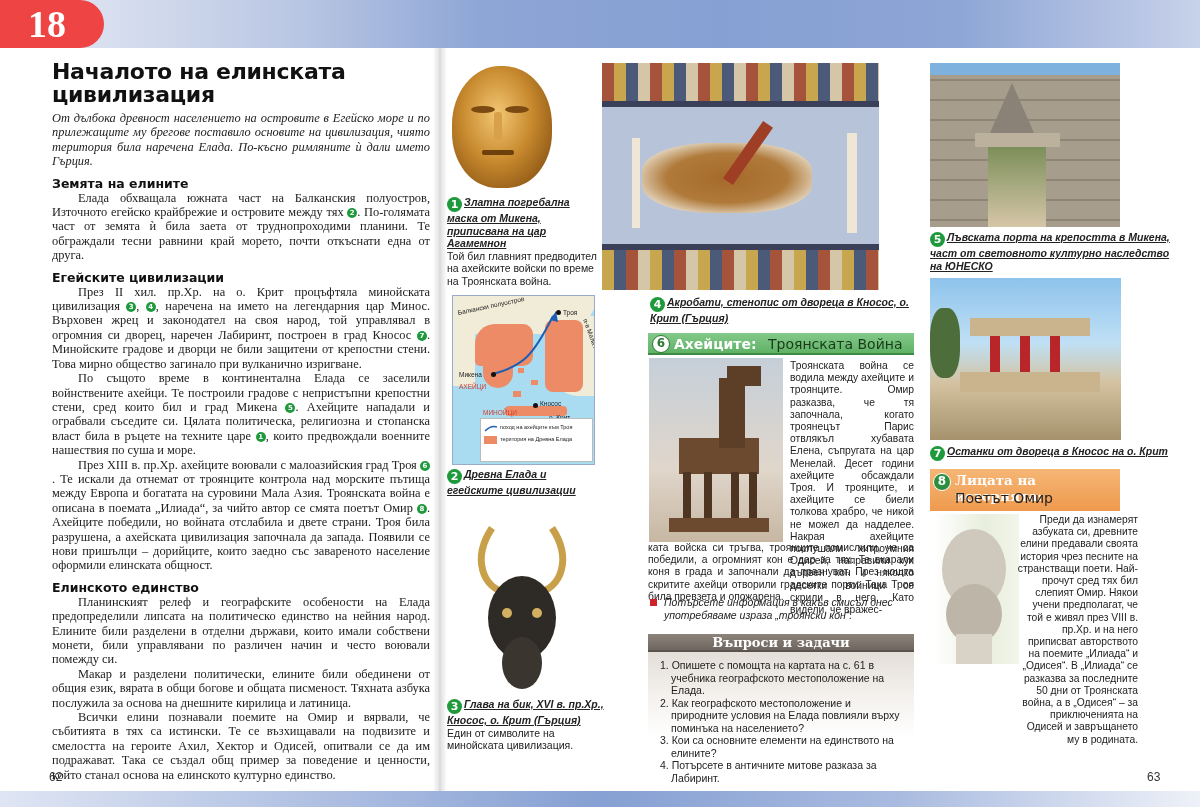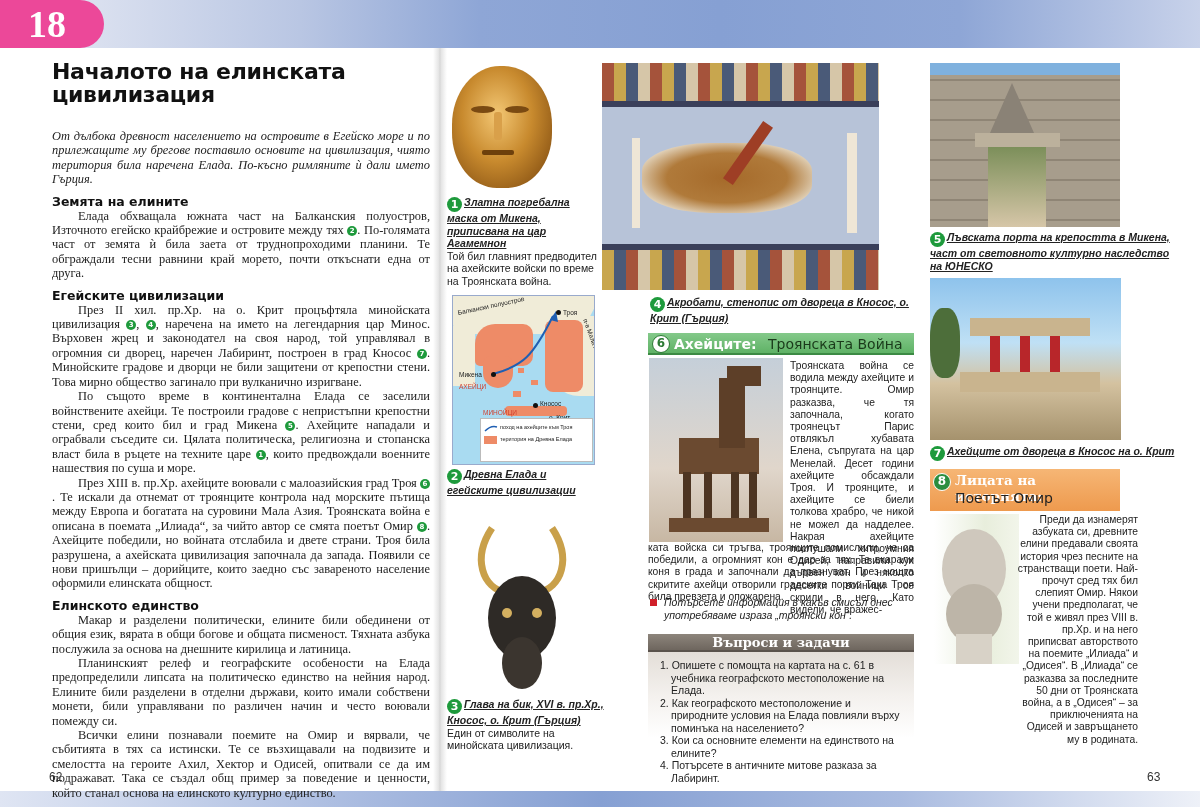--- a/index.html
+++ b/index.html
@@ -11,7 +11,7 @@
   .bottom-band { position: absolute; left: 0; bottom: 0; width: 1200px; height: 16px;
     background: linear-gradient(90deg, #dfe5f3 0%, #a9bbe0 30%, #86a0d3 50%, #a9bbe0 75%, #eef1f8 100%); }
   .chapter-tab { position: absolute; left: 0; top: 0; width: 104px; height: 48px;
-    background: #ec4899; border-radius: 0 26px 26px 0; }
+    background: #ef4444; border-radius: 0 26px 26px 0; }
   .chapter-num { position: absolute; left: 28px; top: 2px; font: bold 38px "Liberation Serif", serif; color: #fff; }
 
   .gutter { position: absolute; left: 433px; top: 48px; width: 14px; height: 743px;

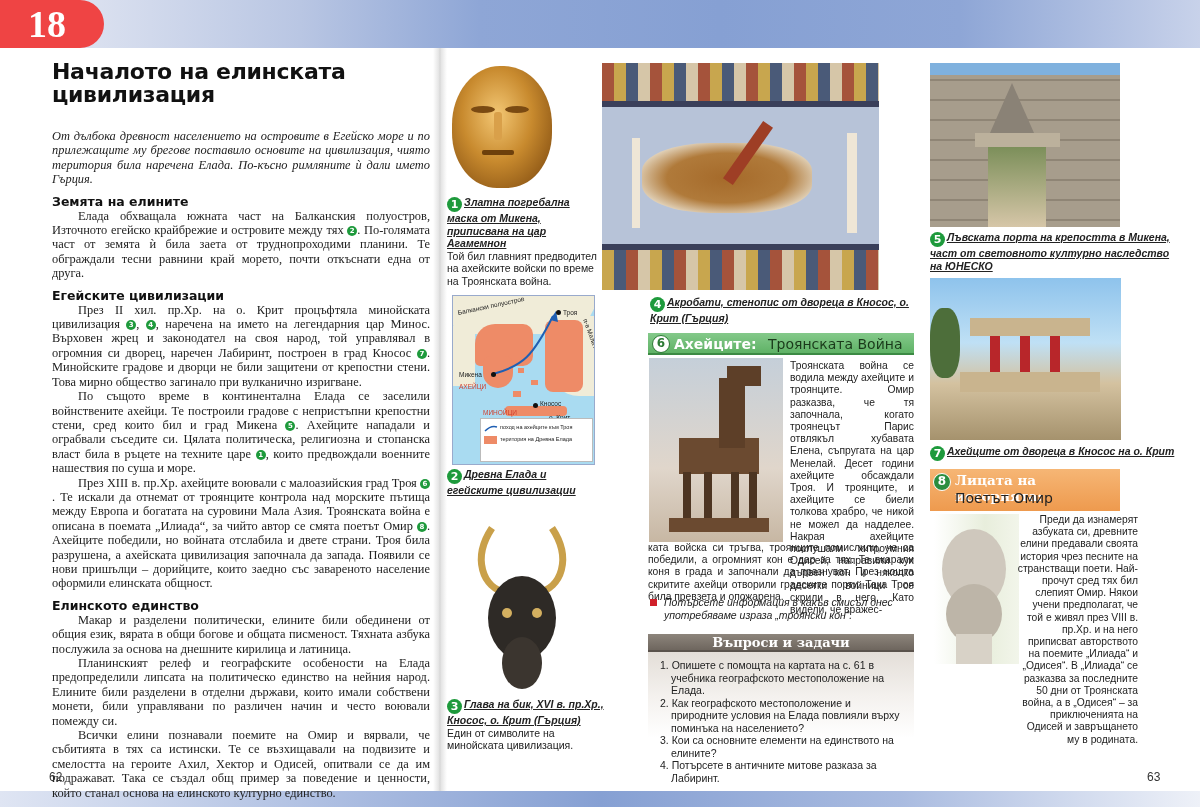--- a/index.html
+++ b/index.html
@@ -20,7 +20,7 @@
   
   .left-page { position: absolute; left: 52px; top: 60px; width: 378px; }
   .title { font: bold 22px "DejaVu Sans", sans-serif; line-height: 23px; color: #111; letter-spacing: -0.3px; }
-  .intro { font: italic 12.4px "Liberation Serif", serif; line-height: 14.4px; margin-top: 23px; text-align: justify; }
+  .intro { font: italic 12.4px "Liberation Serif", serif; line-height: 14.4px; margin-top: 5px; text-align: justify; }
   .h2 { font: bold 12.5px "DejaVu Sans", sans-serif; margin-top: 7px; line-height: 15px; color: #111; }
   .para { font: 12.4px "Liberation Serif", serif; line-height: 14.4px; text-align: justify; text-indent: 26px; }
   .ref { display: inline-block; width: 10px; height: 10px; border-radius: 50%; background: #1e9a3c; color: #fff;

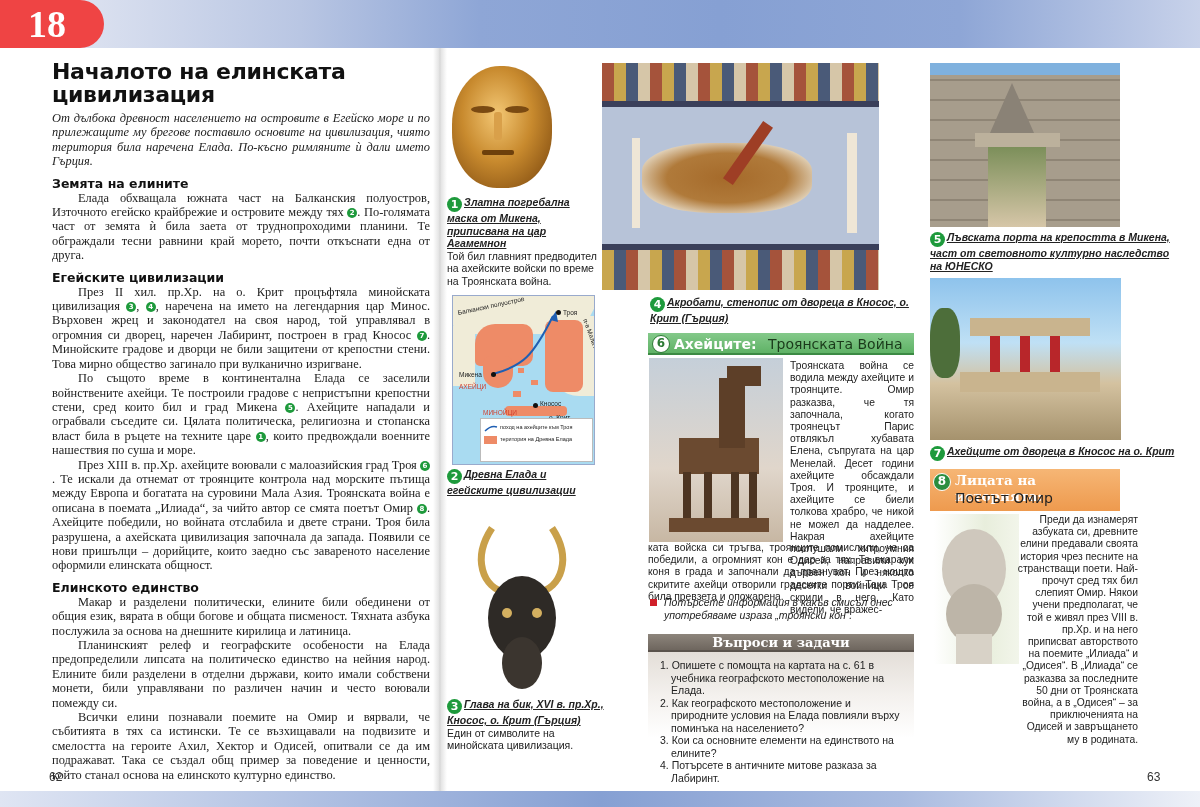--- a/index.html
+++ b/index.html
@@ -270,7 +270,7 @@
   <div style="position:absolute;left:0;top:30px;width:30px;height:70px;background:#4d6e3a;border-radius:40%;"></div>
 </div>
 <div class="cap7">
-  <div class="cap-title"><span class="cap-num">7</span><span>Ахейците от двореца в Кносос на о. Крит</span></div>
+  <div class="cap-title"><span class="cap-num">7</span><span>Останки от двореца в Кносос на о. Крит</span></div>
 </div>
 
 <div class="homer-head">

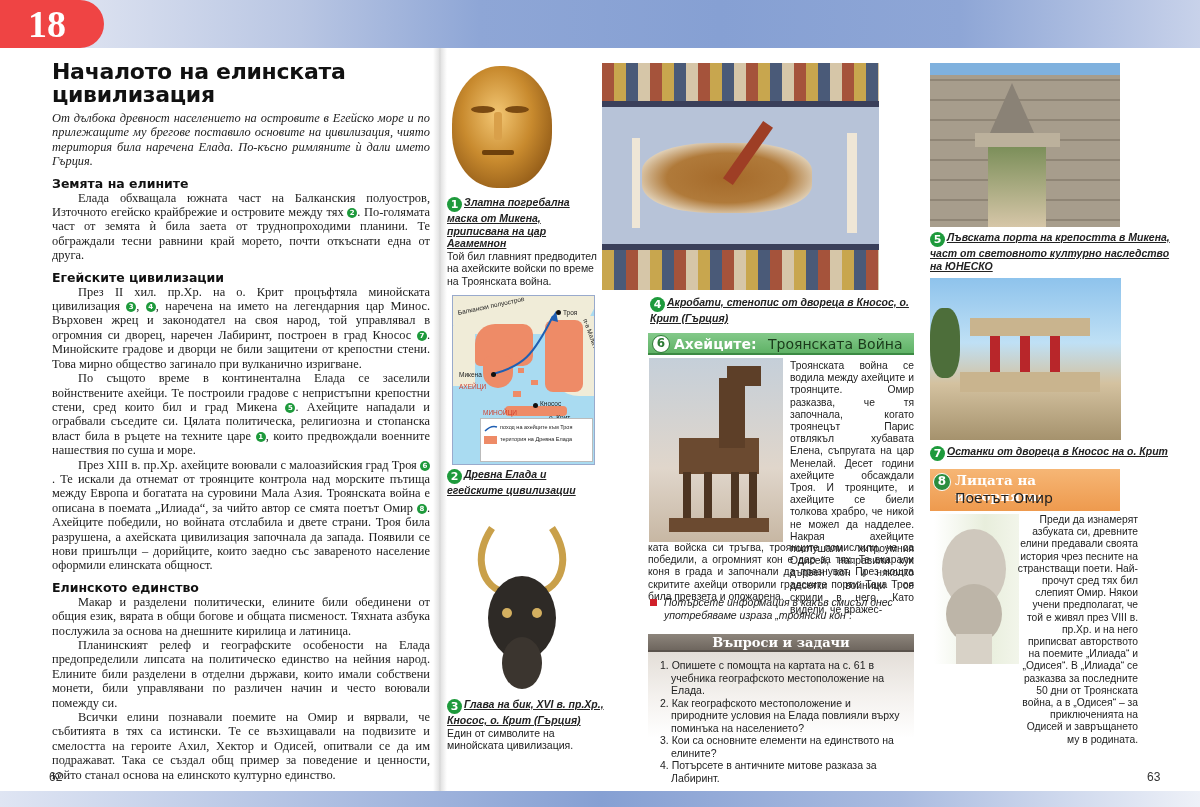--- a/index.html
+++ b/index.html
@@ -130,8 +130,8 @@
   </p>
 
   <h2 class="h2">Елинското единство</h2>
+  <p class="para">Планинският релеф и географските особености на Елада предопределили липсата на политическо единство на нейния народ. Елините били разделени в отделни държави, които имали собствени монети, били управлявани по различен начин и често воювали помежду си.</p>
   <p class="para">Макар и разделени политически, елините били обединени от общия език, вярата в общи богове и общата писменост. Тяхната азбука послужила за основа на днешните кирилица и латиница.</p>
-  <p class="para">Планинският релеф и географските особености на Елада предопределили липсата на политическо единство на нейния народ. Елините били разделени в отделни държави, които имали собствени монети, били управлявани по различен начин и често воювали помежду си.</p>
   <p class="para">Всички елини познавали поемите на Омир и вярвали, че събитията в тях са истински. Те се възхищавали на подвизите и смелостта на героите Ахил, Хектор и Одисей, опитвали се да им подражават. Така се създал общ пример за поведение и ценности, който станал основа на елинското културно единство.</p>
 
 </div>

